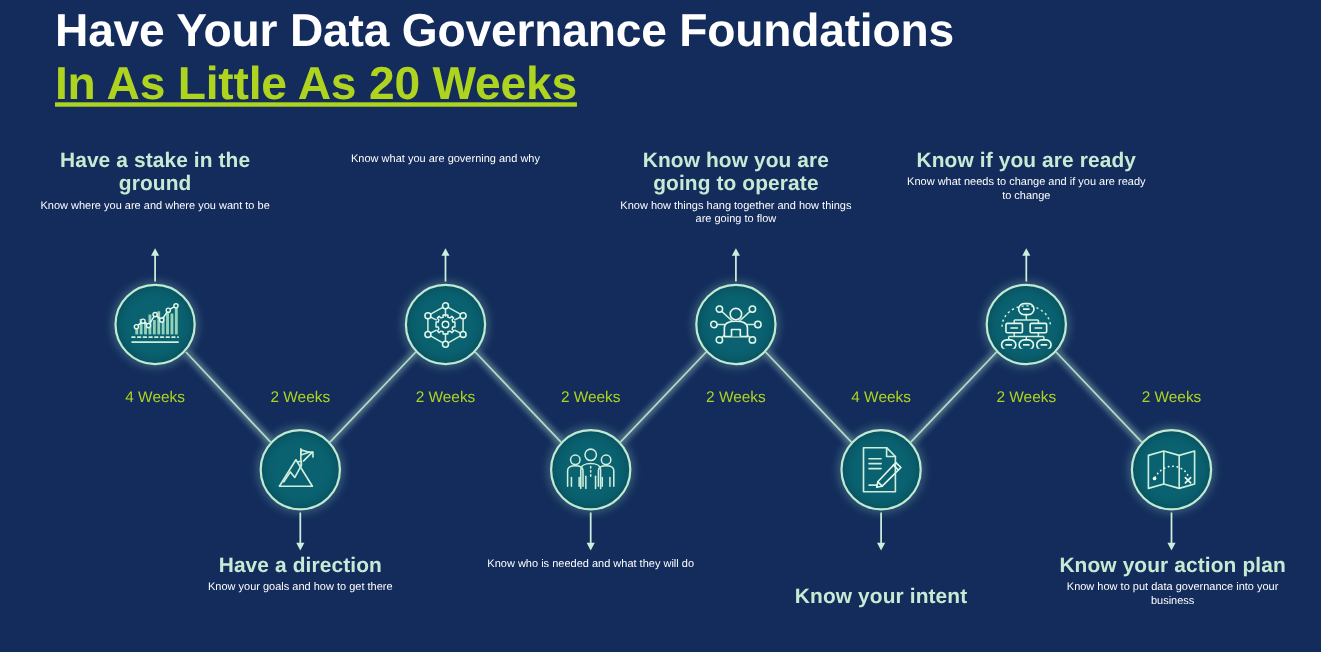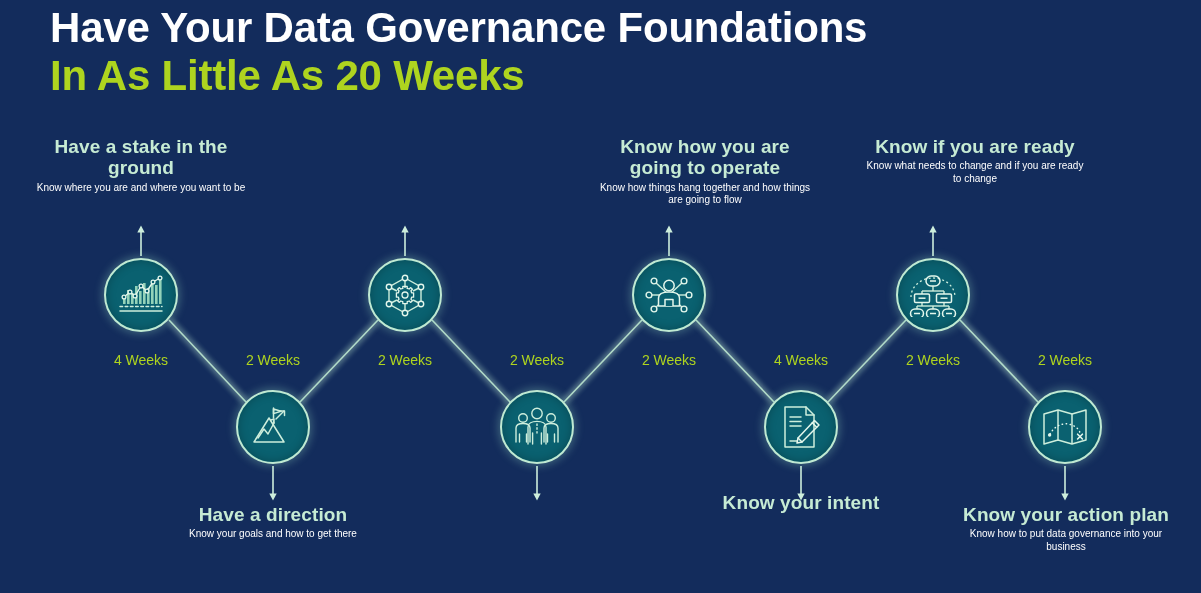--- a/index.html
+++ b/index.html
@@ -23,6 +23,7 @@
     font-size:42px; font-weight:700; color:#aed41f;
     letter-spacing:-0.2px; line-height:1.14;
     white-space:nowrap;
+    text-decoration:underline;
   }
 
   

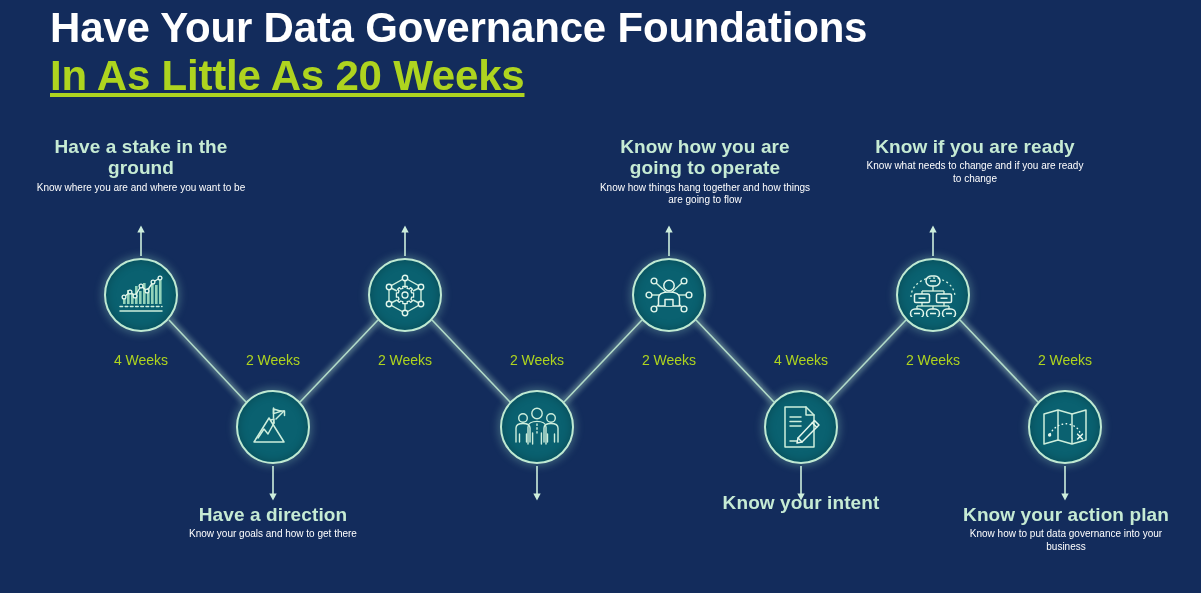--- a/index.html
+++ b/index.html
@@ -330,6 +330,7 @@
   </div>
 
   <div class="caption" style="left:294px; top:136px; width:222px;">
+    <div class="cap-sub">Know what you are governing and why</div>
   </div>
 
   <div class="caption" style="left:558px; top:136px; width:222px;margin-left:36px;">

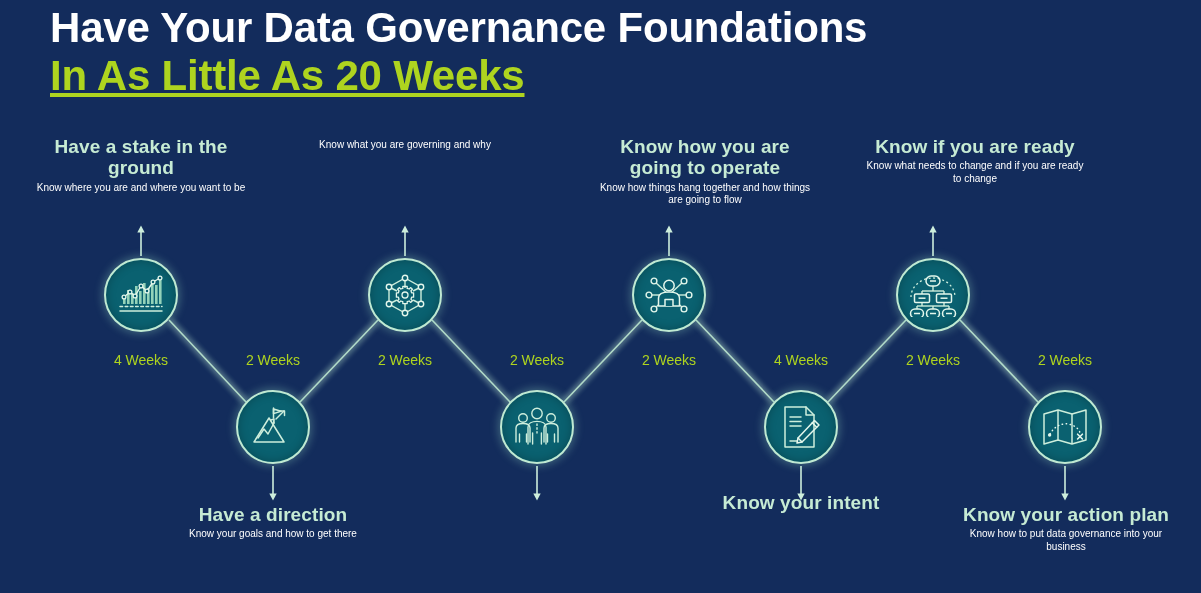--- a/index.html
+++ b/index.html
@@ -333,7 +333,7 @@
     <div class="cap-sub">Know what you are governing and why</div>
   </div>
 
-  <div class="caption" style="left:558px; top:136px; width:222px;margin-left:36px;">
+  <div class="caption" style="left:558px; top:136px; width:222px;">
     <div class="cap-title">Know how you are going to operate</div>
     <div class="cap-sub">Know how things hang together and how things are going to flow</div>
   </div>

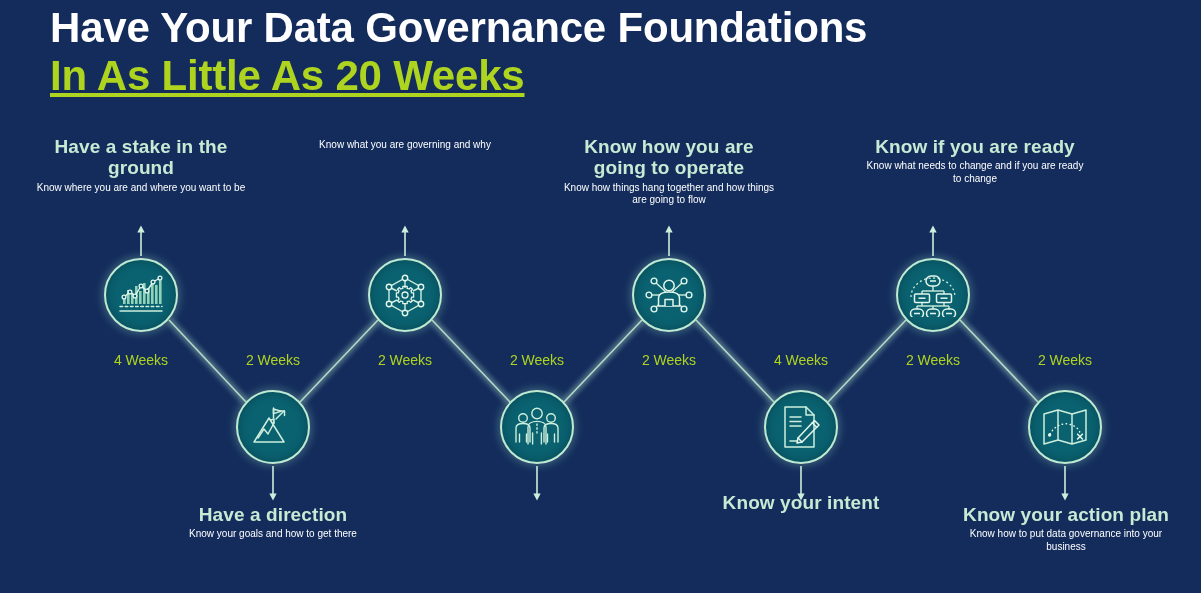--- a/index.html
+++ b/index.html
@@ -338,7 +338,7 @@
     <div class="cap-sub">Know how things hang together and how things are going to flow</div>
   </div>
 
-  <div class="caption" style="left:864px; top:136px; width:222px;">
+  <div class="caption" style="left:822px; top:136px; width:222px;">
     <div class="cap-title">Know if you are ready</div>
     <div class="cap-sub">Know what needs to change and if you are ready to change</div>
   </div>

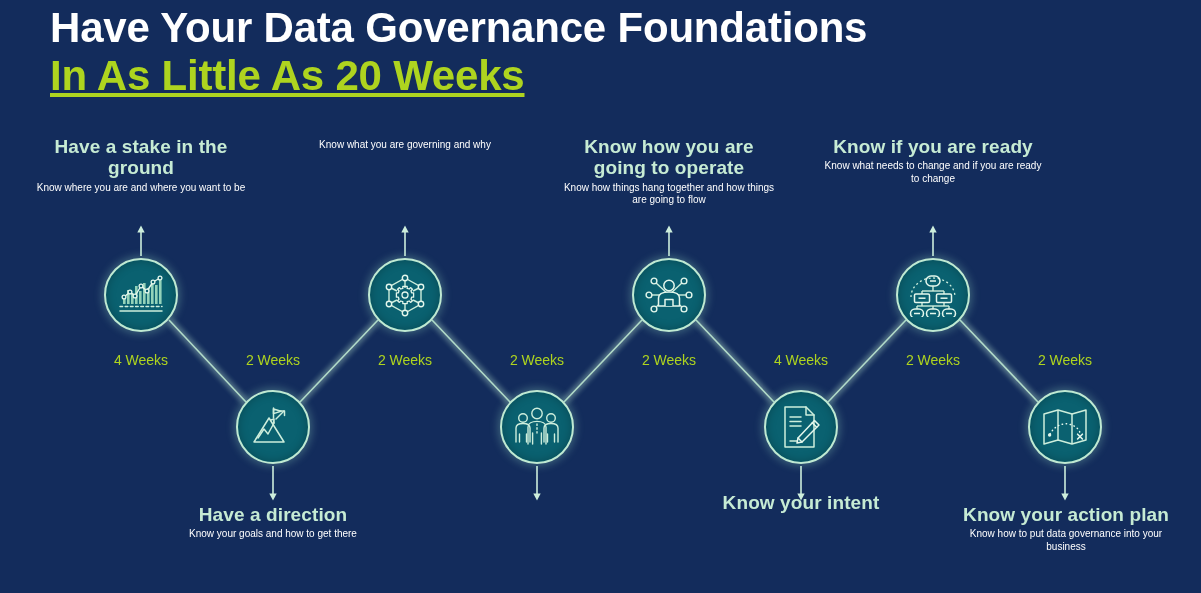--- a/index.html
+++ b/index.html
@@ -349,6 +349,7 @@
   </div>
 
   <div class="caption" style="left:426px; top:504px; width:222px;">
+    <div class="cap-sub">Know who is needed and what they will do</div>
   </div>
 
   <div class="caption" style="left:690px; top:492px; width:222px;">

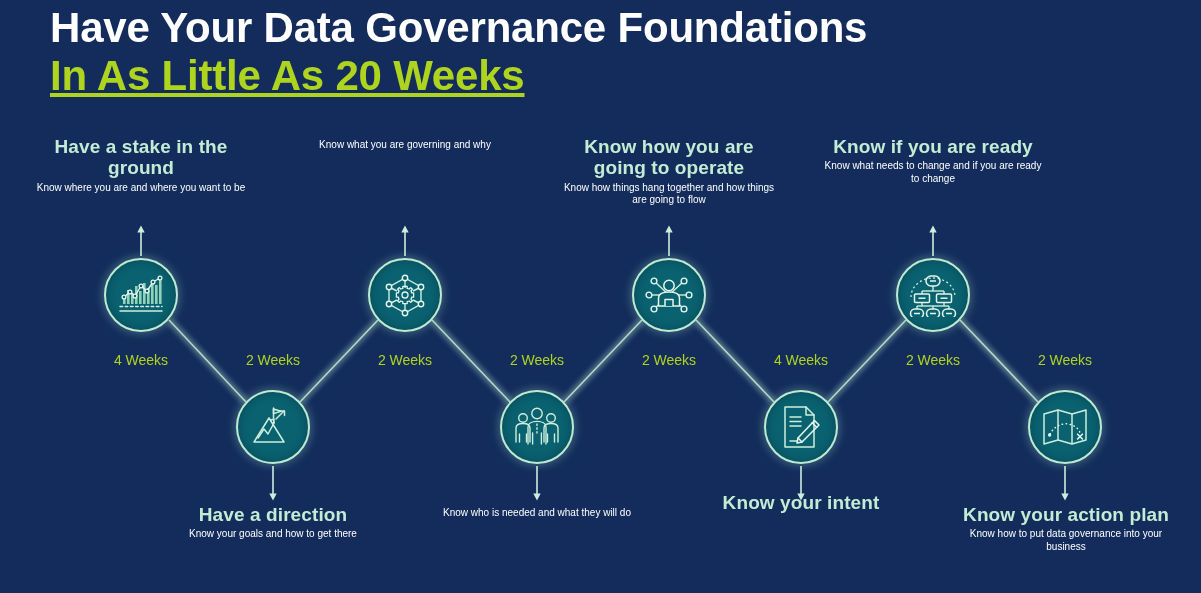--- a/index.html
+++ b/index.html
@@ -352,7 +352,7 @@
     <div class="cap-sub">Know who is needed and what they will do</div>
   </div>
 
-  <div class="caption" style="left:690px; top:492px; width:222px;">
+  <div class="caption" style="left:690px; top:532px; width:222px;">
     <div class="cap-title">Know your intent</div>
   </div>
 

